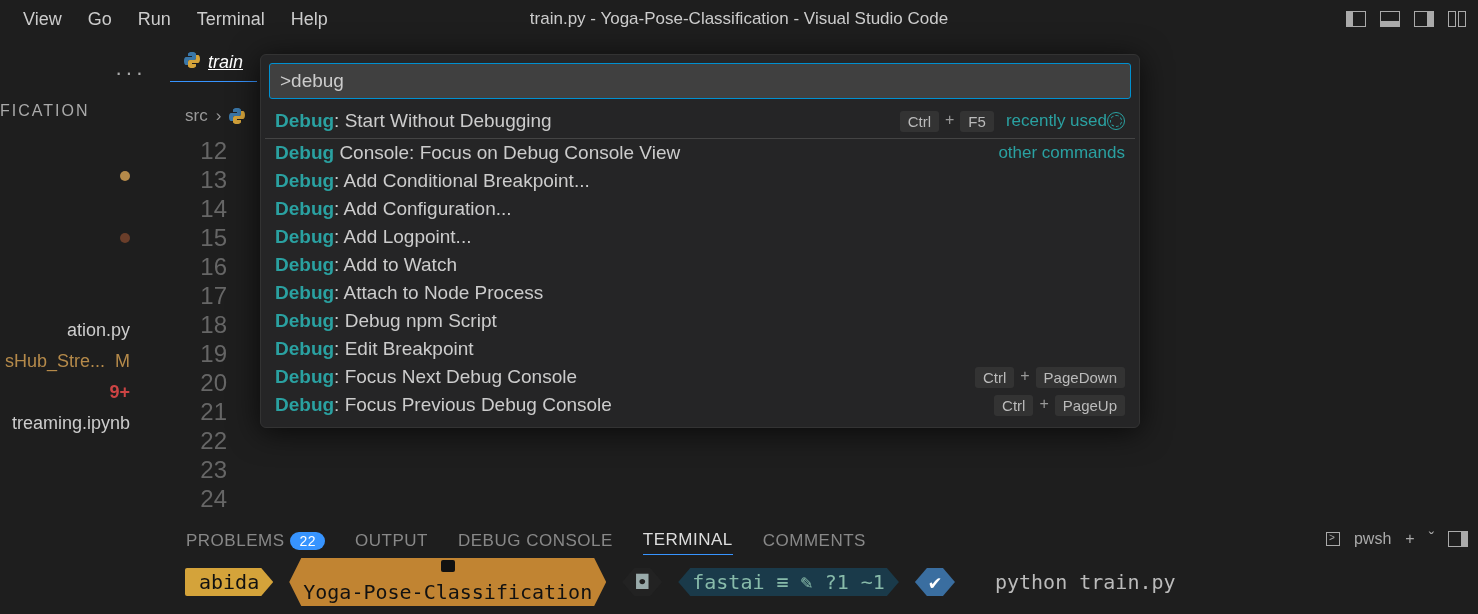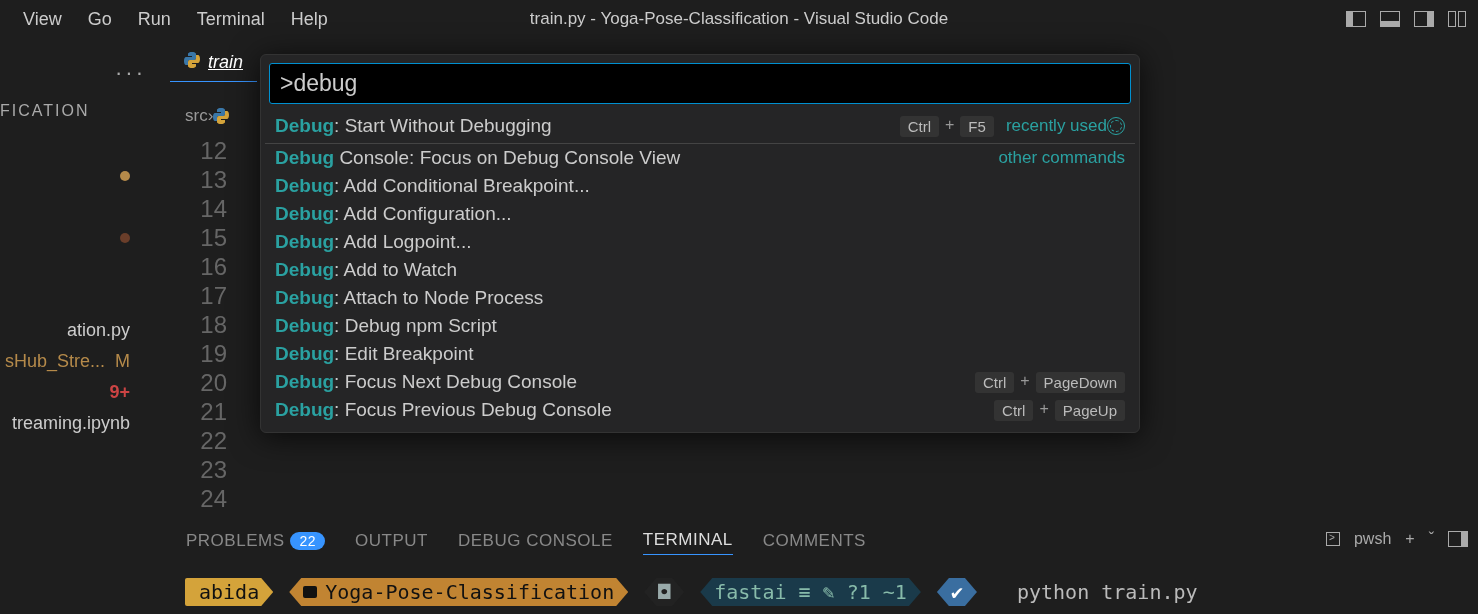--- a/index.html
+++ b/index.html
@@ -79,8 +79,8 @@
     }
     .cmd-input {
       margin: 8px; padding: 6px 10px;
-      background: #000000; border: 1.5px solid #0090d0;
-      color: #ccc; font-size: 23px; width: calc(100% - 16px);
+      background: #404040; border: 1.5px solid #0090d0;
+      color: #ccc; font-size: 19px; width: calc(100% - 16px);
       border-radius: 3px;
     }
     .cmd-list { padding: 0 4px 8px; }

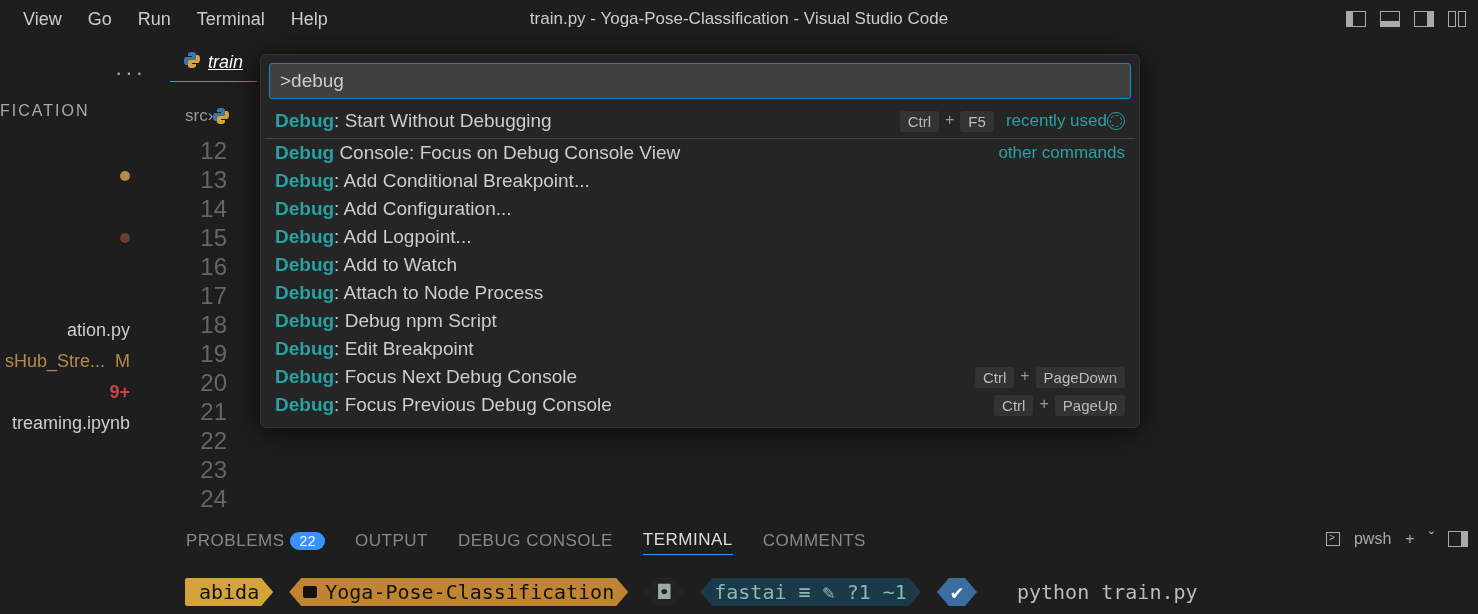--- a/index.html
+++ b/index.html
@@ -61,7 +61,7 @@
 
     .breadcrumb {
       position: absolute; top: 106px; left: 185px;
-      font-size: 17px; color: #999; display: flex; align-items: center; 
+      font-size: 17px; color: #999; display: flex; align-items: center; gap: 8px;
     }
 
     .gutter {

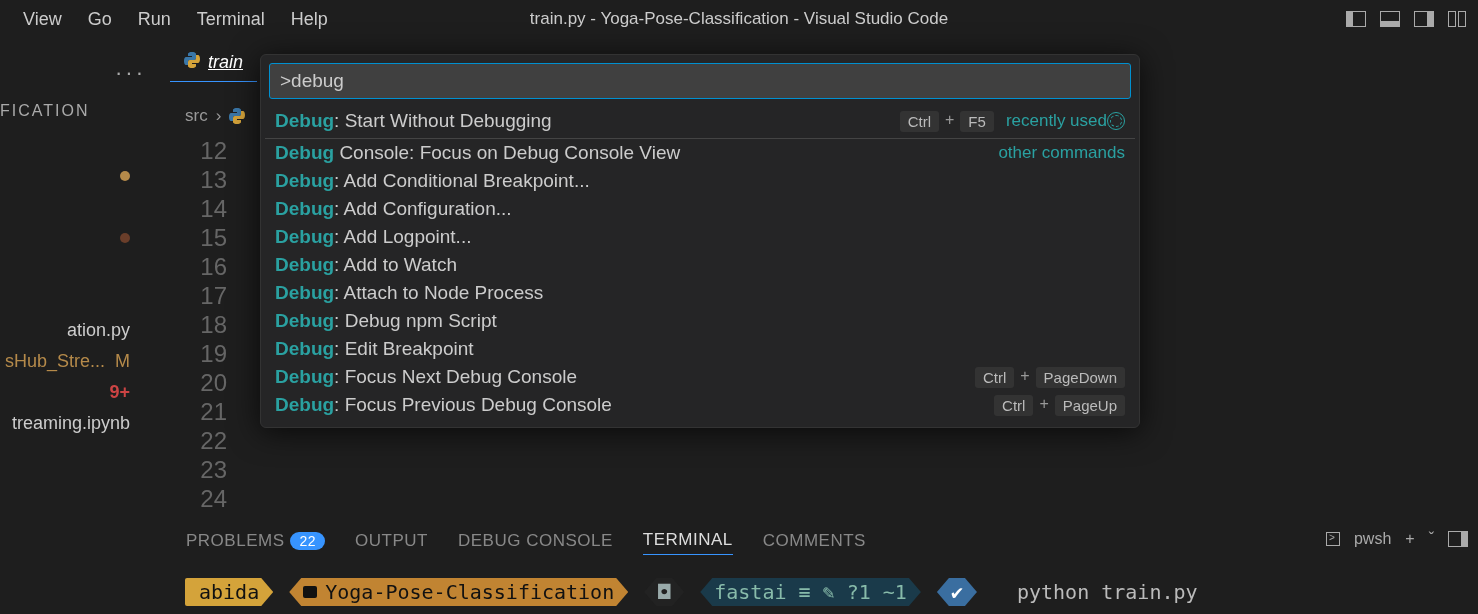--- a/index.html
+++ b/index.html
@@ -117,7 +117,7 @@
     }
     .seg { padding: 2px 14px; display: flex; align-items: center; gap: 8px; }
     .seg.yellow { background: #d4a33a; color: #111; border-radius: 2px 0 0 2px; clip-path: polygon(0 0, calc(100% - 12px) 0, 100% 50%, calc(100% - 12px) 100%, 0 100%); }
-    .seg.orange { background: #c18432; color: #111; margin-left:-4px; clip-path: polygon(12px 0, calc(100% - 12px) 0, 100% 50%, calc(100% - 12px) 100%, 12px 100%, 0 50%); }
+    .seg.orange { background: #c18432; color: #111; margin-left:-4px; clip-path: polygon(12px 0, calc(100% - 12px) 0, 100% 50%, calc(100% - 12px) 100%, 12px 100%, 0 50%); flex-direction: column; }
     .seg.black { background: #222; color: #9aa; margin-left:-4px; clip-path: polygon(12px 0, calc(100% - 12px) 0, 100% 50%, calc(100% - 12px) 100%, 12px 100%, 0 50%); }
     .seg.darkblue { background: #1a3a4a; color: #8ba; margin-left:-4px; clip-path: polygon(12px 0, calc(100% - 12px) 0, 100% 50%, calc(100% - 12px) 100%, 12px 100%, 0 50%); }
     .seg.blue { background: #3a6ea0; color: #fff; margin-left:-4px; clip-path: polygon(12px 0, calc(100% - 12px) 0, 100% 50%, calc(100% - 12px) 100%, 12px 100%, 0 50%); }

